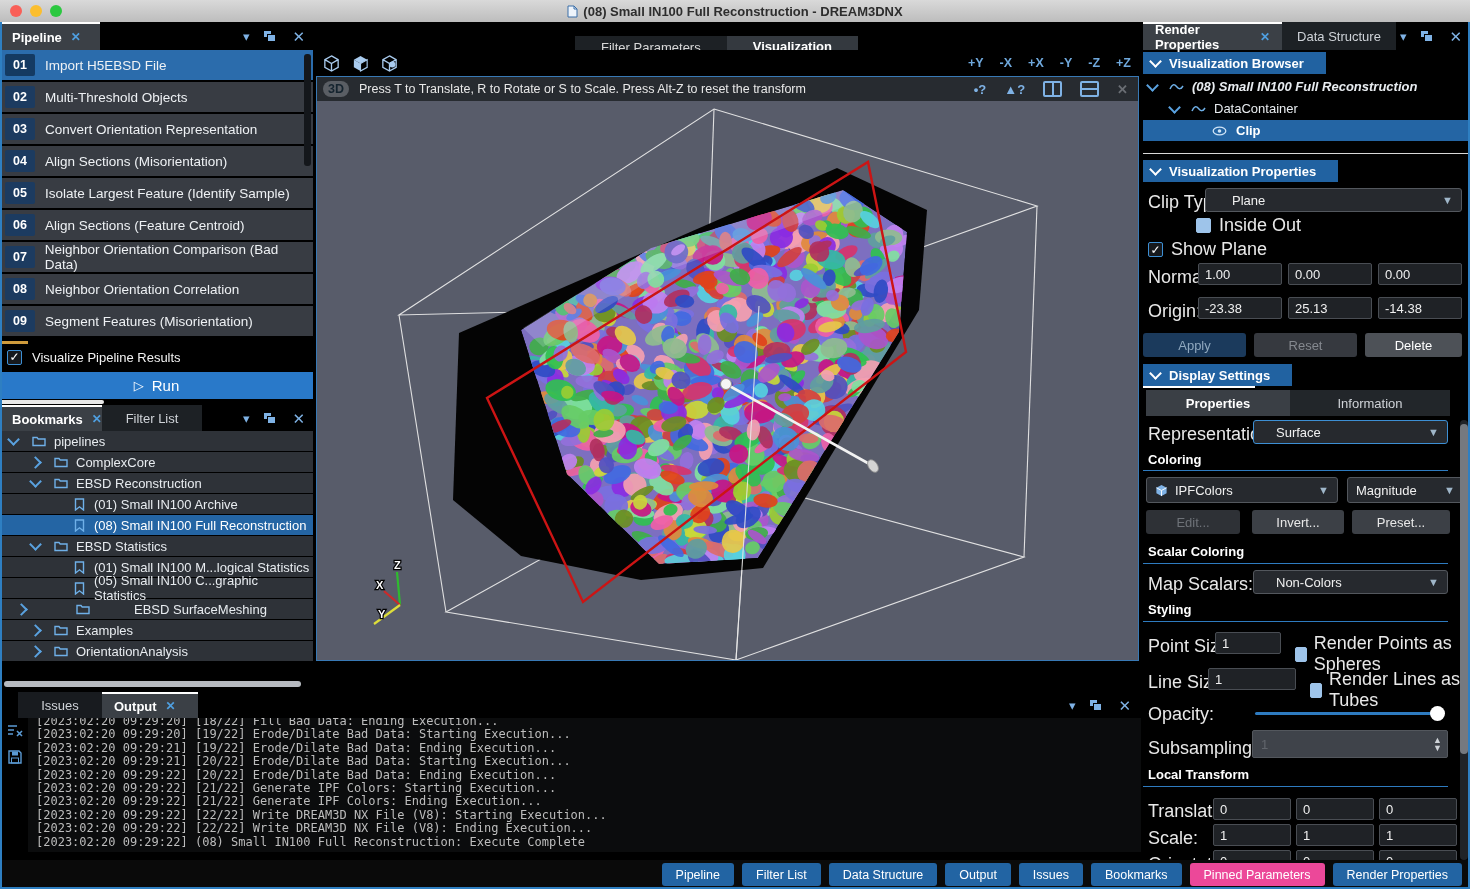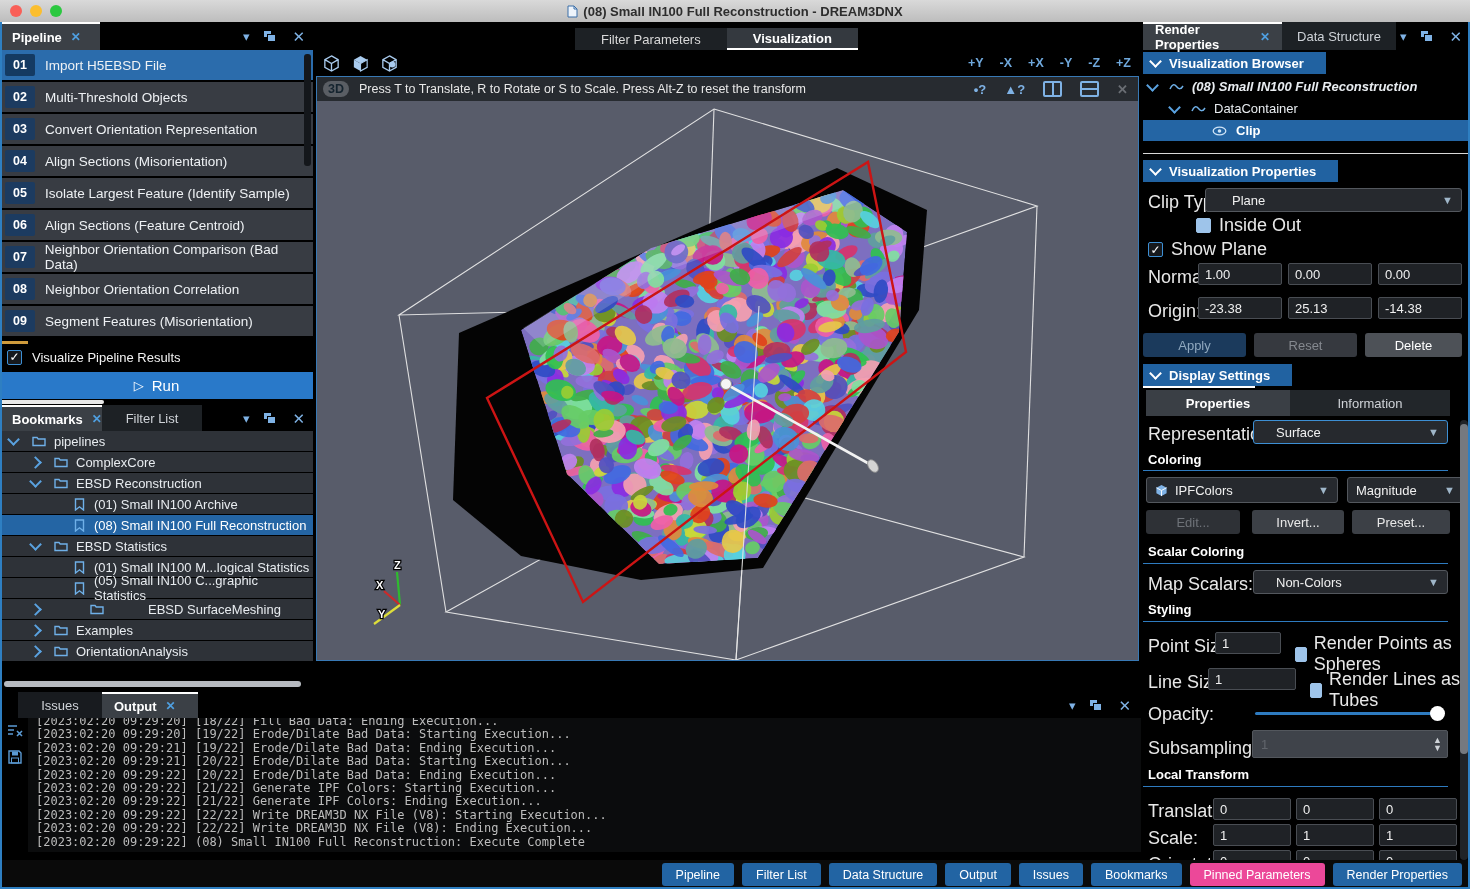--- a/index.html
+++ b/index.html
@@ -301,7 +301,7 @@
   </div>
 
   <div class="panel" style="left:316px;top:22px;width:823px;height:670px;">
-    <div class="ctabs" style="left:259px;top:6px;height:22px;position:absolute;">
+    <div class="ctabs" style="left:259px;top:14px;height:22px;position:absolute;">
       <div class="ctab">
         <span>Filter Parameters</span>
       </div>

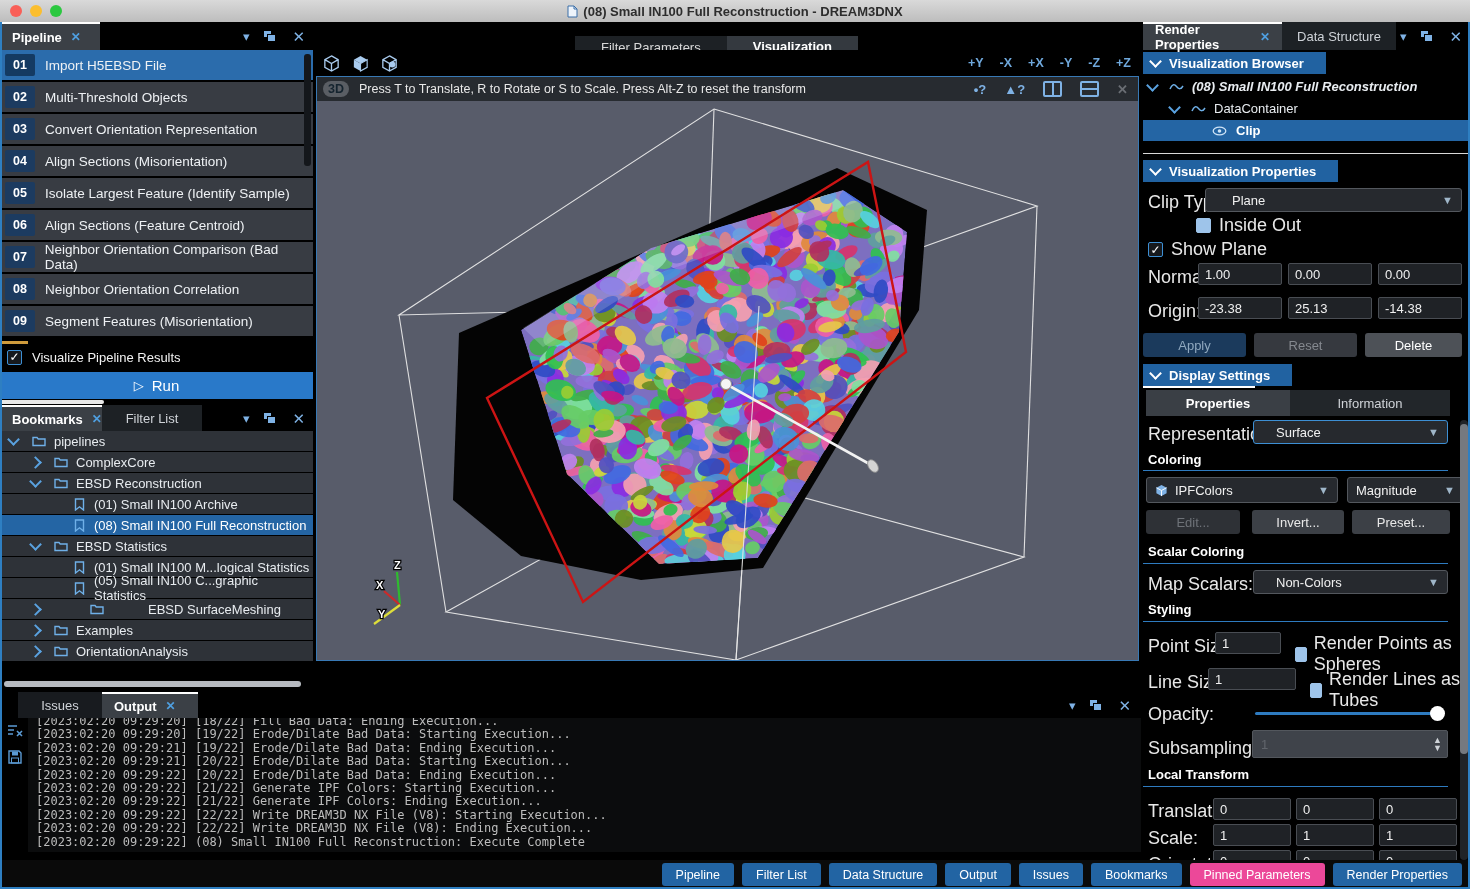--- a/index.html
+++ b/index.html
@@ -269,7 +269,7 @@
           </span>
           <span>(05) Small IN100 C...graphic Statistics</span>
         </div>
-        <div class="trow" style="padding-left: 31px; gap: 36px;">
+        <div class="trow" style="padding-left: 17px; gap: 36px;">
           <span class="chev right"></span>
           <span class="ticon" style="margin: 0px 8px 0px 14px;">
             <svg width="14" height="12" viewBox="0 0 14 12">

